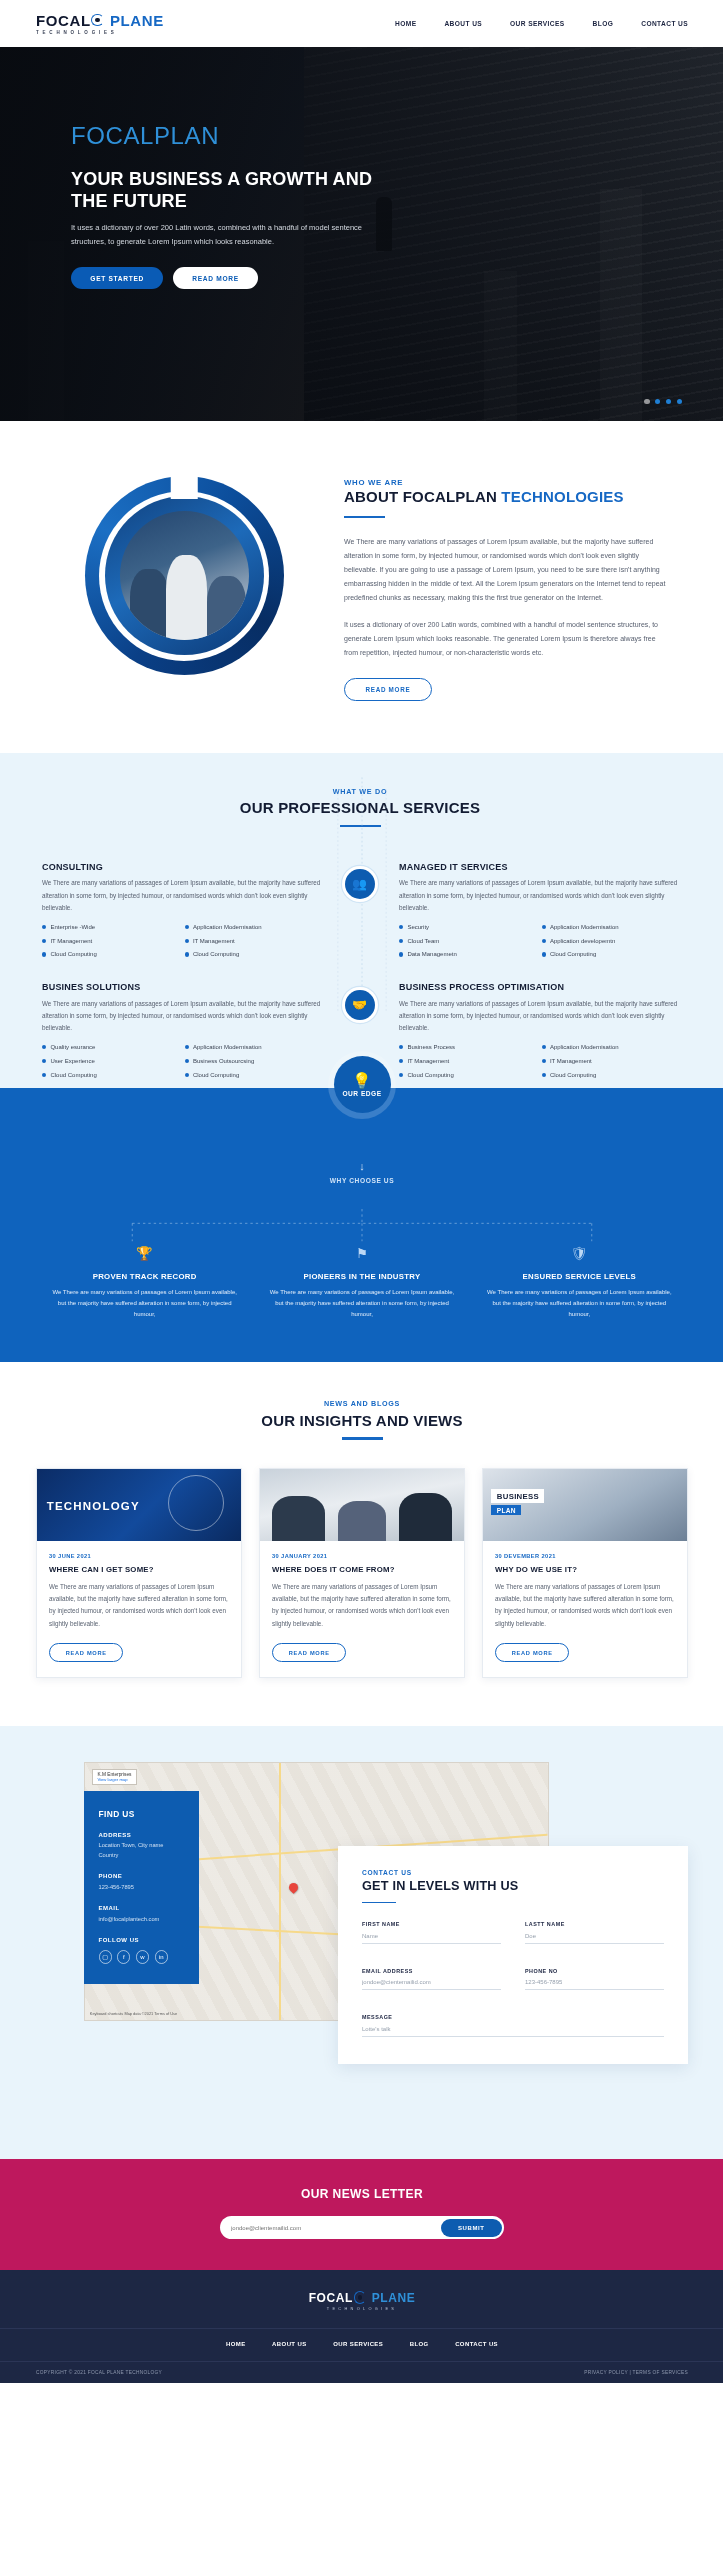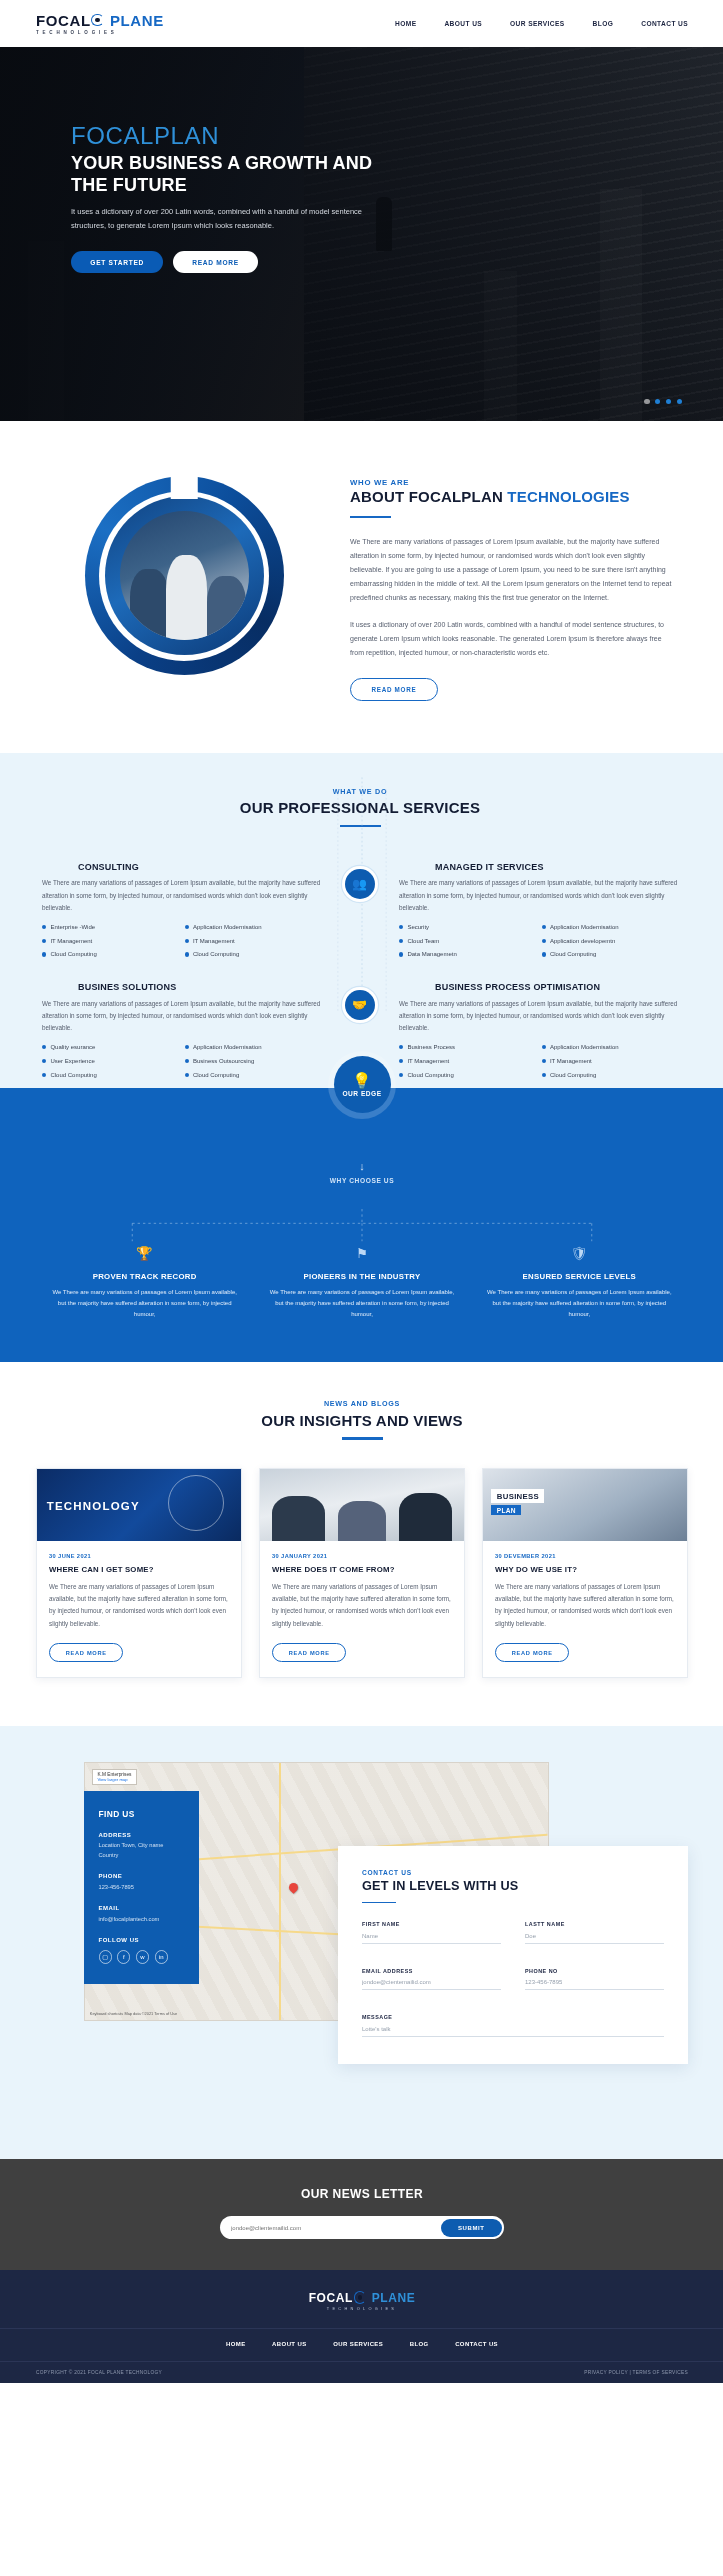--- a/index.html
+++ b/index.html
@@ -45,7 +45,7 @@
   .hero .veil { position:absolute; inset:0; background:linear-gradient(90deg,rgba(8,11,16,.93) 0%,rgba(10,13,19,.72) 45%,rgba(12,15,20,.35) 100%); }
   .hero-inner { position:relative; z-index:3; padding:77px 0 0 71px; max-width:386px; }
   .hero h1 { font-size:24px; font-weight:400; color:#2f90d8; letter-spacing:0.6px; line-height:1; }
-  .hero h2 { font-size:18px; font-weight:800; color:#fff; line-height:1.24; margin-top:4px;
+  .hero h2 { font-size:18px; font-weight:800; color:#fff; line-height:1.24; margin-top:20px;
              letter-spacing:0.2px; }
   .hero p { color:#d4d9e0; font-size:7.5px; line-height:1.85; margin-top:8.4px; max-width:314px; }
   .hero-btns { margin-top:18px; display:flex; gap:9.7px; }

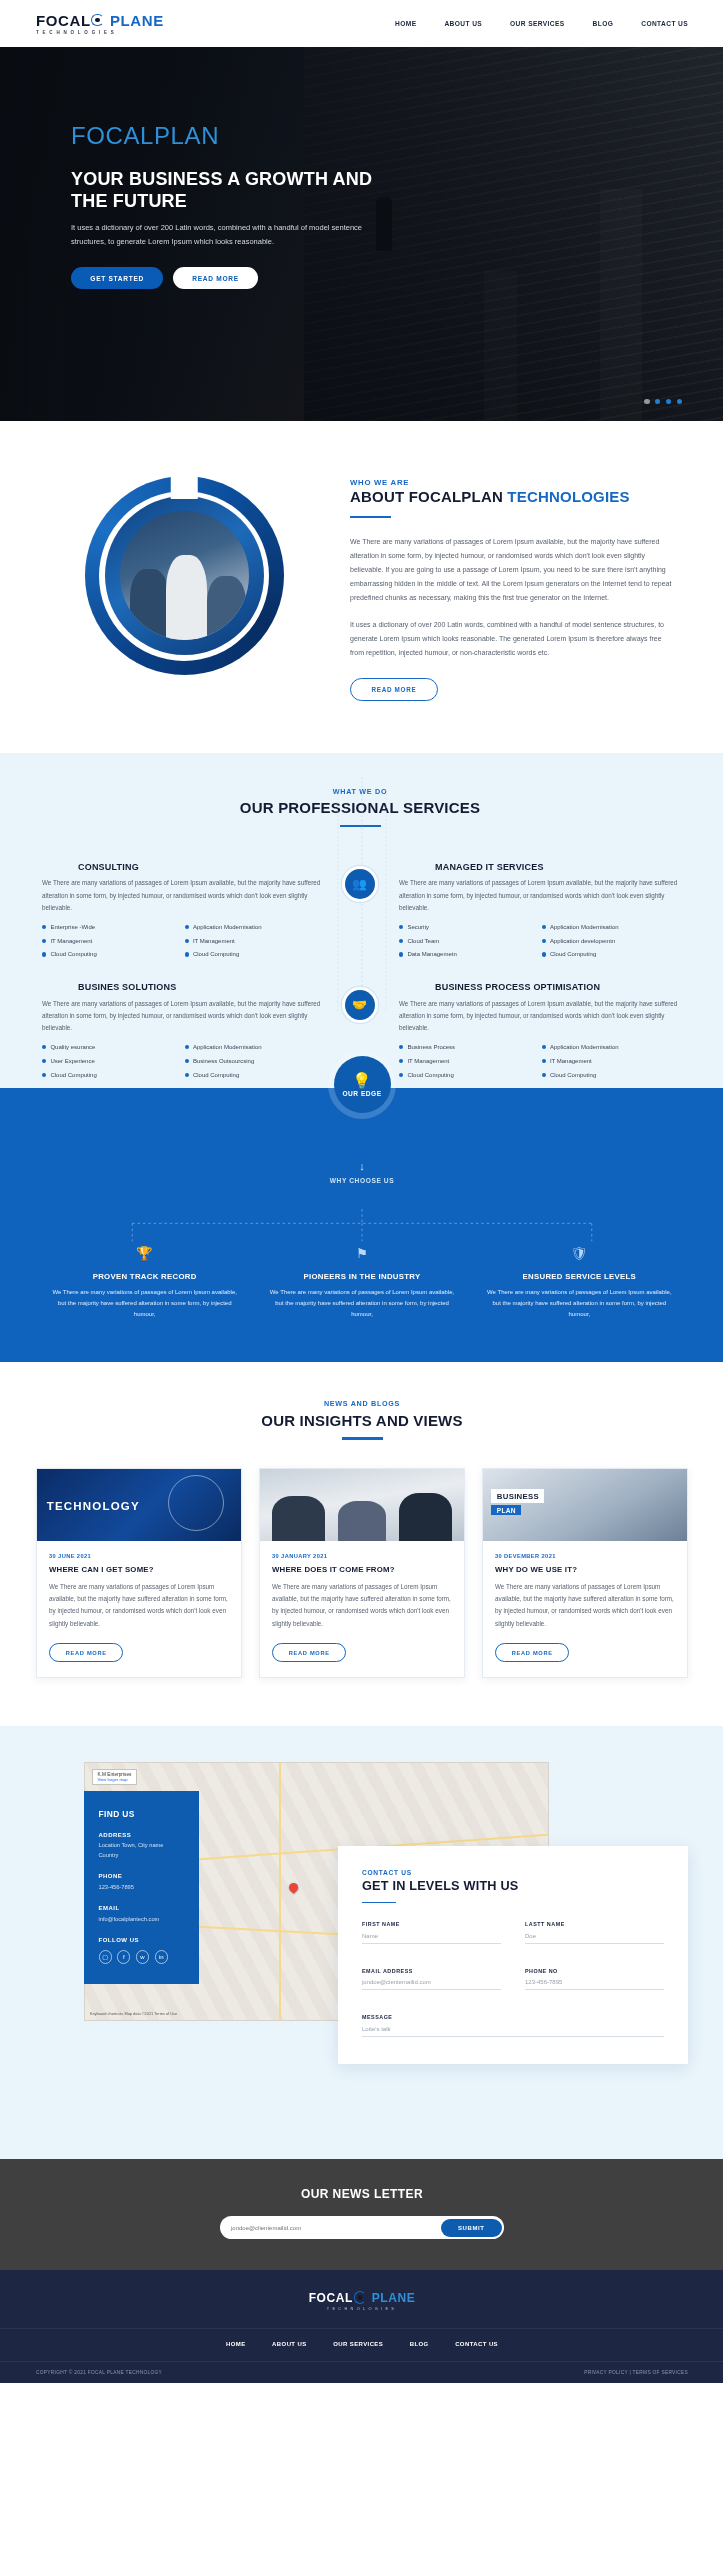--- a/index.html
+++ b/index.html
@@ -58,7 +58,7 @@
   .dot.on { background:#1f7fd4; opacity:1; }
 
   
-  .about { display:flex; padding:47px 42px 52px 42px; gap:24px; align-items:flex-start; }
+  .about { display:flex; padding:47px 42px 52px 42px; gap:18px; align-items:flex-start; }
   .about-left { width:284px; display:flex; justify-content:center; padding-top:8.4px; }
   .ring { width:199px; height:199px; border-radius:50%; position:relative;
           background:conic-gradient(from 210deg,#0a3f86,#1b6fc4,#0c4e9c,#072d63,#0a3f86); }

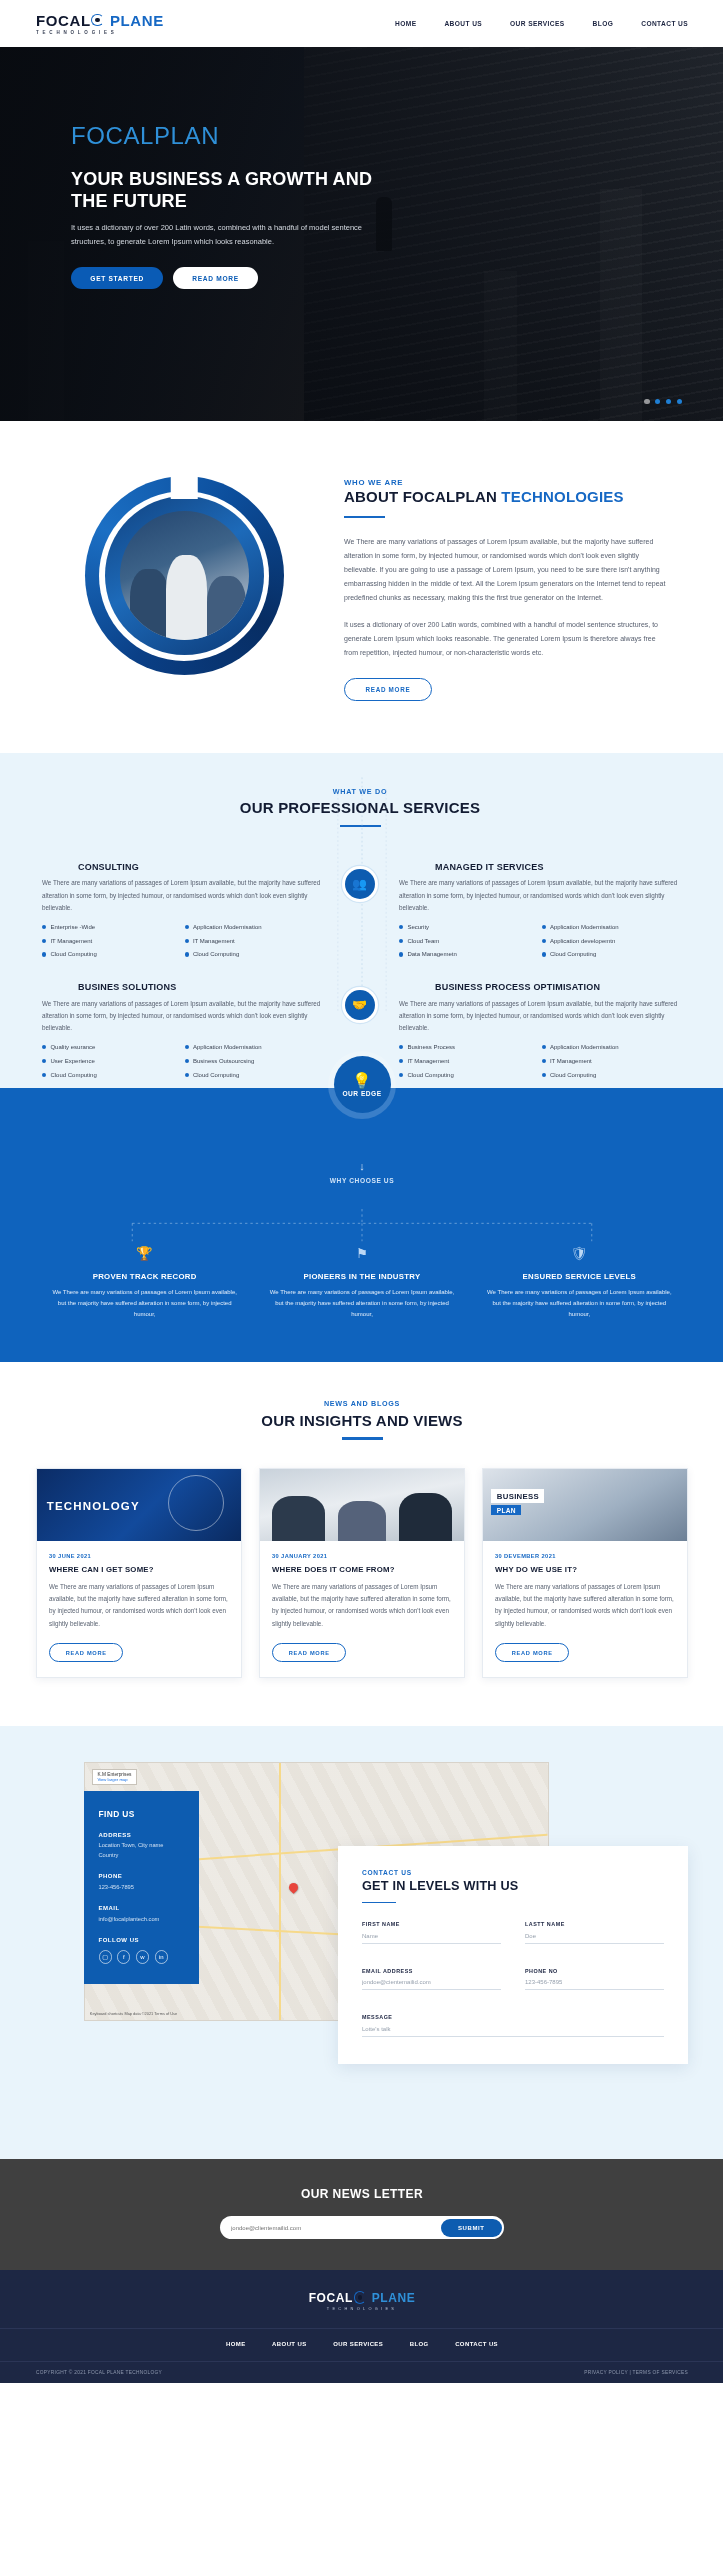--- a/index.html
+++ b/index.html
@@ -93,7 +93,7 @@
   .center-head .bar { margin:8.4px auto 0; }
   .svc-grid { display:grid; grid-template-columns:1fr 78px 1fr; row-gap:25px;
               padding:35px 42px 0 42px; position:relative; z-index:2; }
-  .svc h3 { font-size:9px; font-weight:800; letter-spacing:0.2px; color:#131c33;margin-left:36px; }
+  .svc h3 { font-size:9px; font-weight:800; letter-spacing:0.2px; color:#131c33; }
   .svc p { color:#555d6d; font-size:6.3px; line-height:1.95; margin-top:5.4px; }
   .svc ul { list-style:none; margin-top:9.7px; display:grid; grid-template-columns:1fr 1fr;
             row-gap:7.8px; column-gap:6px; }

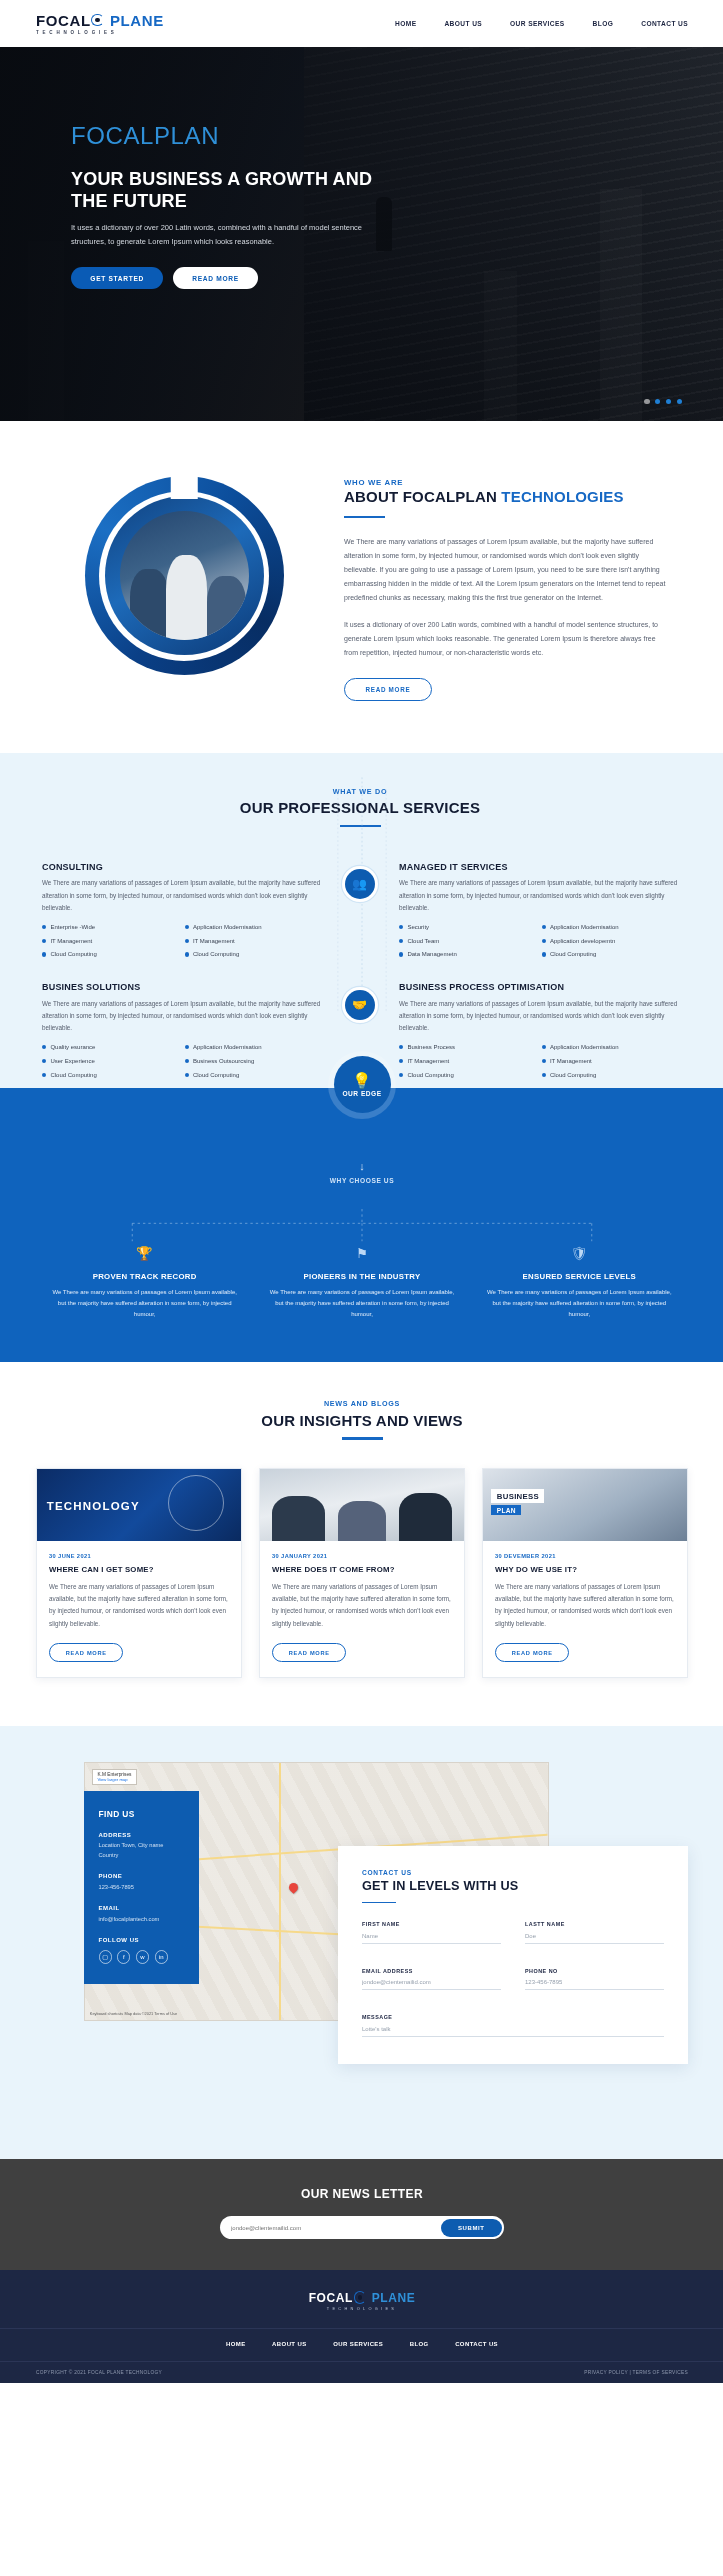--- a/index.html
+++ b/index.html
@@ -193,7 +193,7 @@
   .field.full { grid-column:1/3; }
 
   
-  .newsletter { background:#404040; text-align:center; padding:28px 0 31px; }
+  .newsletter { background:#be185d; text-align:center; padding:28px 0 31px; }
   .newsletter h3 { color:#fff; font-size:12px; font-weight:800; letter-spacing:0.4px; }
   .nl-form { margin:15.7px auto 0; width:284px; display:flex; background:#fff; border-radius:18px;
              overflow:hidden; padding:2.4px 2.4px 2.4px 11px; }

